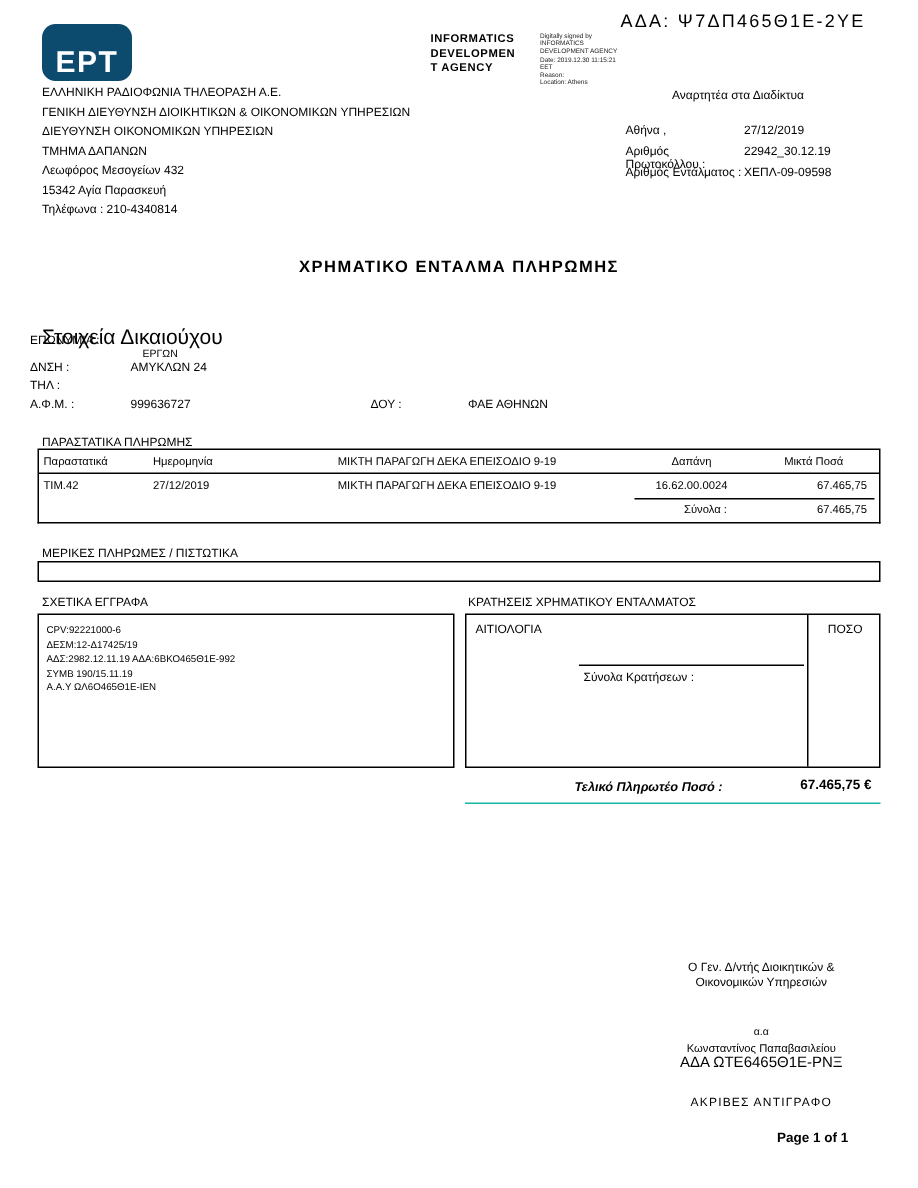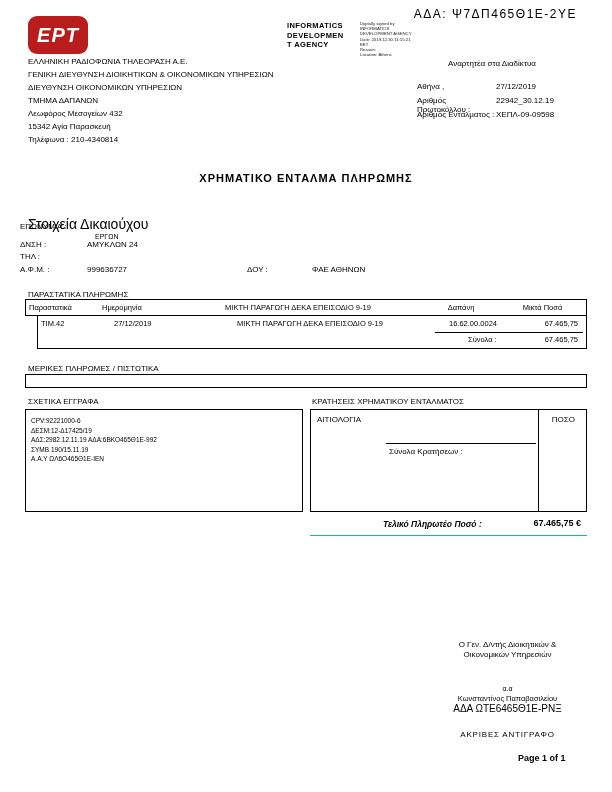--- a/index.html
+++ b/index.html
@@ -10,7 +10,7 @@
 
 .ada-top{top:7px;right:35px;font-size:12px;letter-spacing:1.5px;}
 
-.logo{left:28px;top:16px;width:60px;height:38px;background:#b91c1c;border-radius:9px;display:flex;align-items:center;justify-content:center;font-style:italic;}
+.logo{left:28px;top:16px;width:60px;height:38px;background:#0c4a6e;border-radius:9px;display:flex;align-items:flex-end;justify-content:center;}
 .logo span{color:#fff;font-weight:bold;font-size:20px;letter-spacing:1px;}
 
 .stamp{left:287px;top:21px;width:170px;}

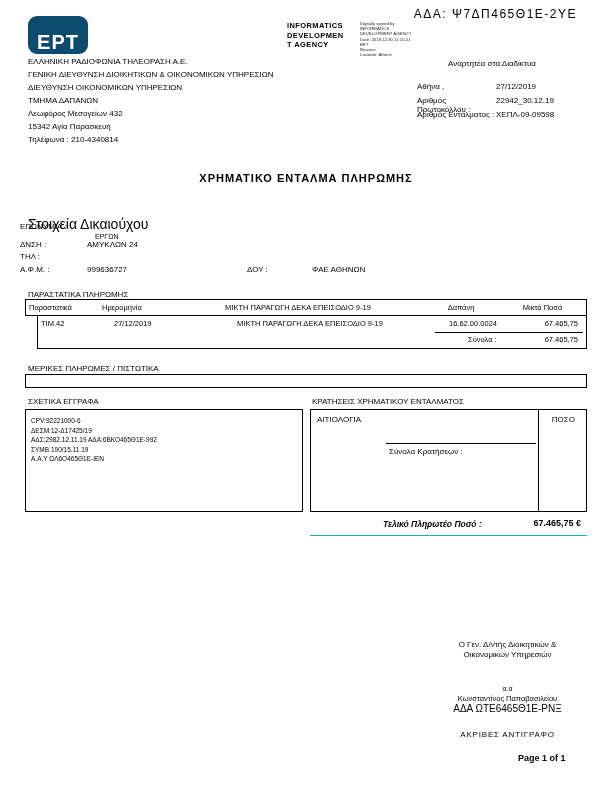--- a/index.html
+++ b/index.html
@@ -43,7 +43,7 @@
 .inv-title{left:28px;top:290px;font-size:8px;}
 .inv-table{left:25px;top:299px;width:562px;font-size:7.5px;}
 .inv-head{display:flex;border:1px solid #000;padding:3px;}
-.inv-body{border:1px solid #000;border-top:none;height:33px;position:relative;margin-left:12px;}
+.inv-body{border:1px solid #000;border-top:none;height:33px;position:relative;}
 .inv-row{display:flex;padding:3px;}
 .c1{width:73px;}
 .c2{width:74px;}

